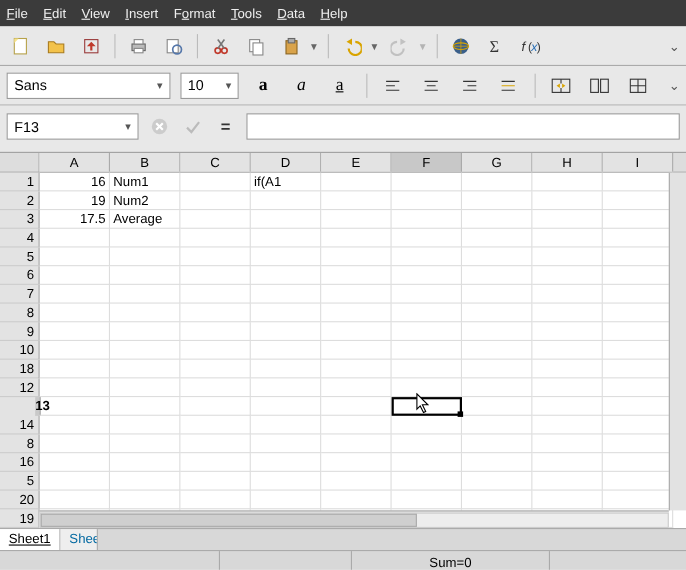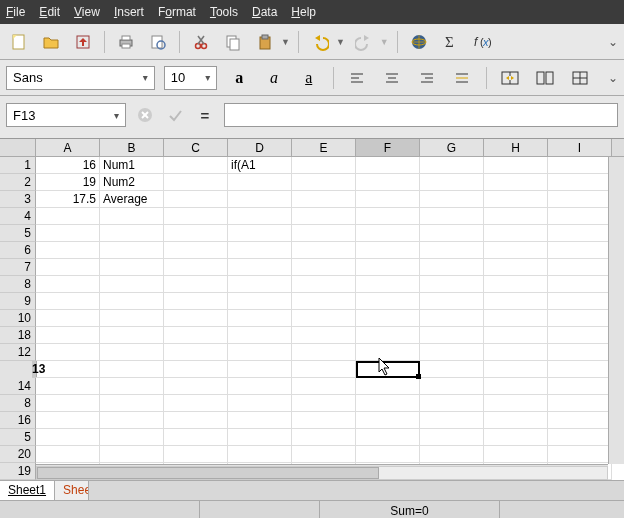--- a/index.html
+++ b/index.html
@@ -218,7 +218,7 @@
     background:#eee;
   }
   .tab.active { background:#fff; font-weight:normal;text-decoration:underline; }
-  .tab.partial { color:#c2410c; overflow:hidden; width:34px; }
+  .tab.partial { color:#0369a1; overflow:hidden; width:34px; }
   .status-bar {
     background:#d8d8d8;
     height:20px;

